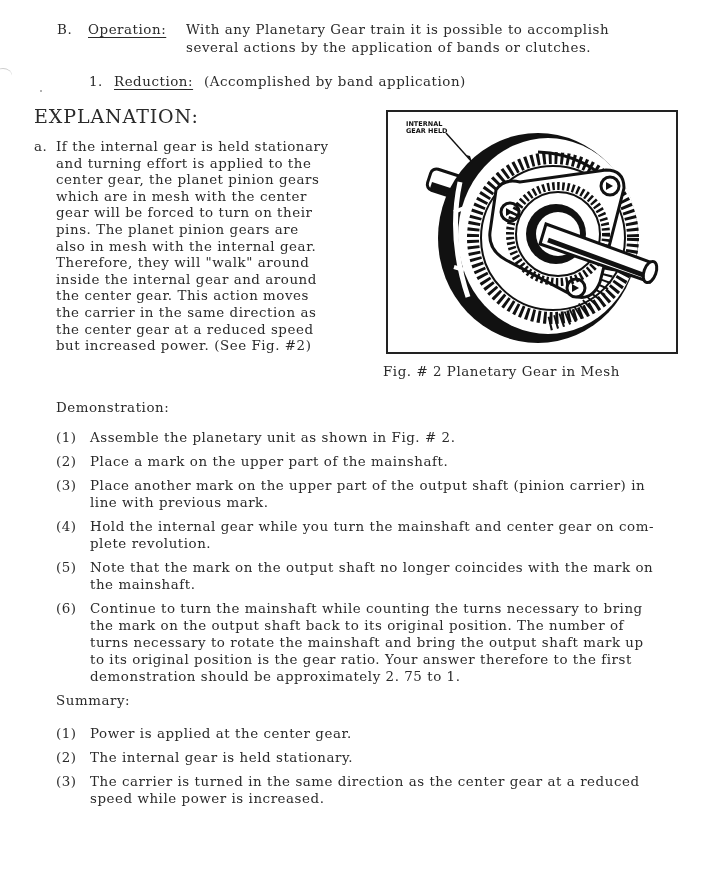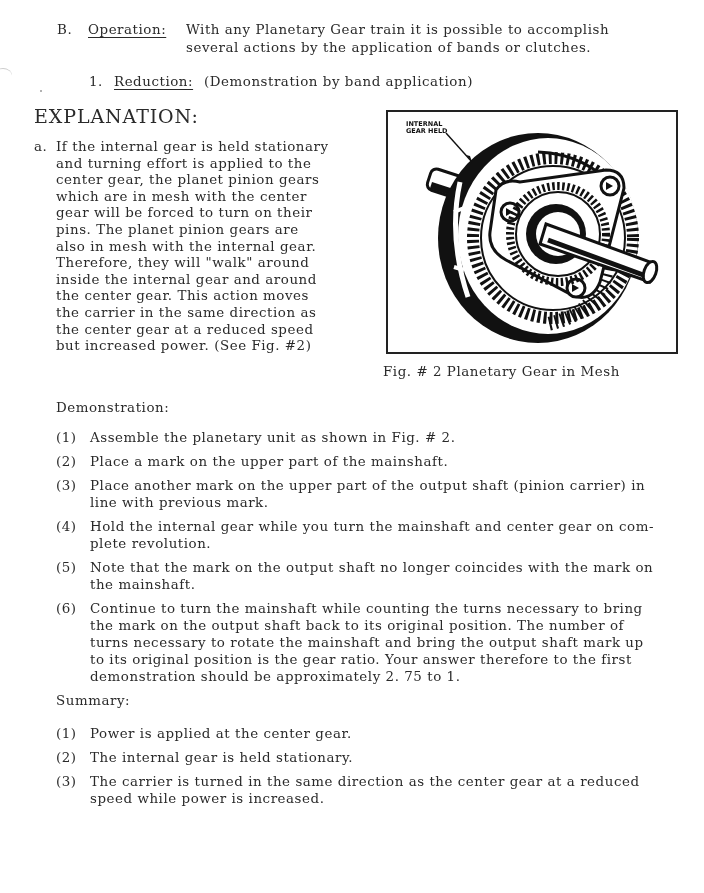--- a/index.html
+++ b/index.html
@@ -52,7 +52,7 @@
 
 <span class="abs txt red-num">1.</span>
 <span class="abs txt red-label u">Reduction:</span>
-<span class="abs txt red-text">(Demonstration by band application)</span>
+<span class="abs txt red-text">(Accomplished by band application)</span>
 
 <span class="abs expl">EXPLANATION:</span>
 <span class="abs txt para-a-letter">a.</span>

